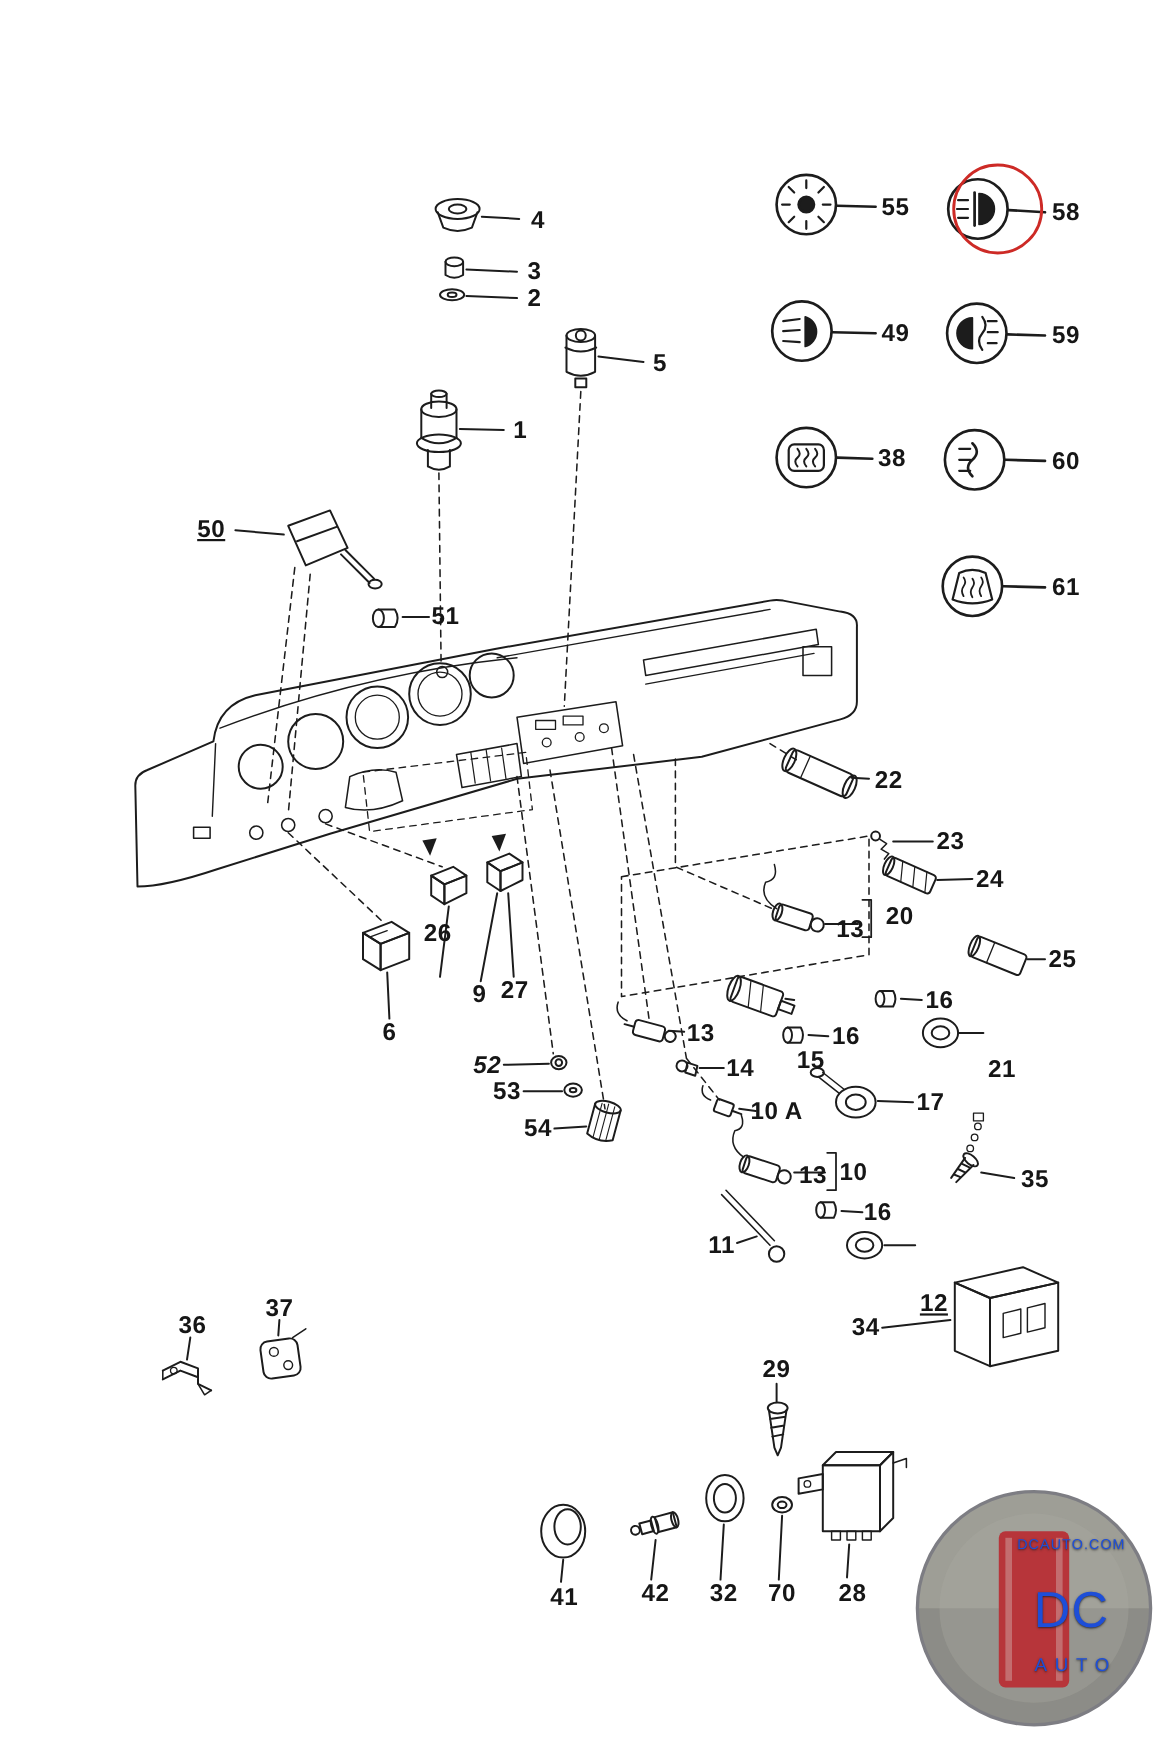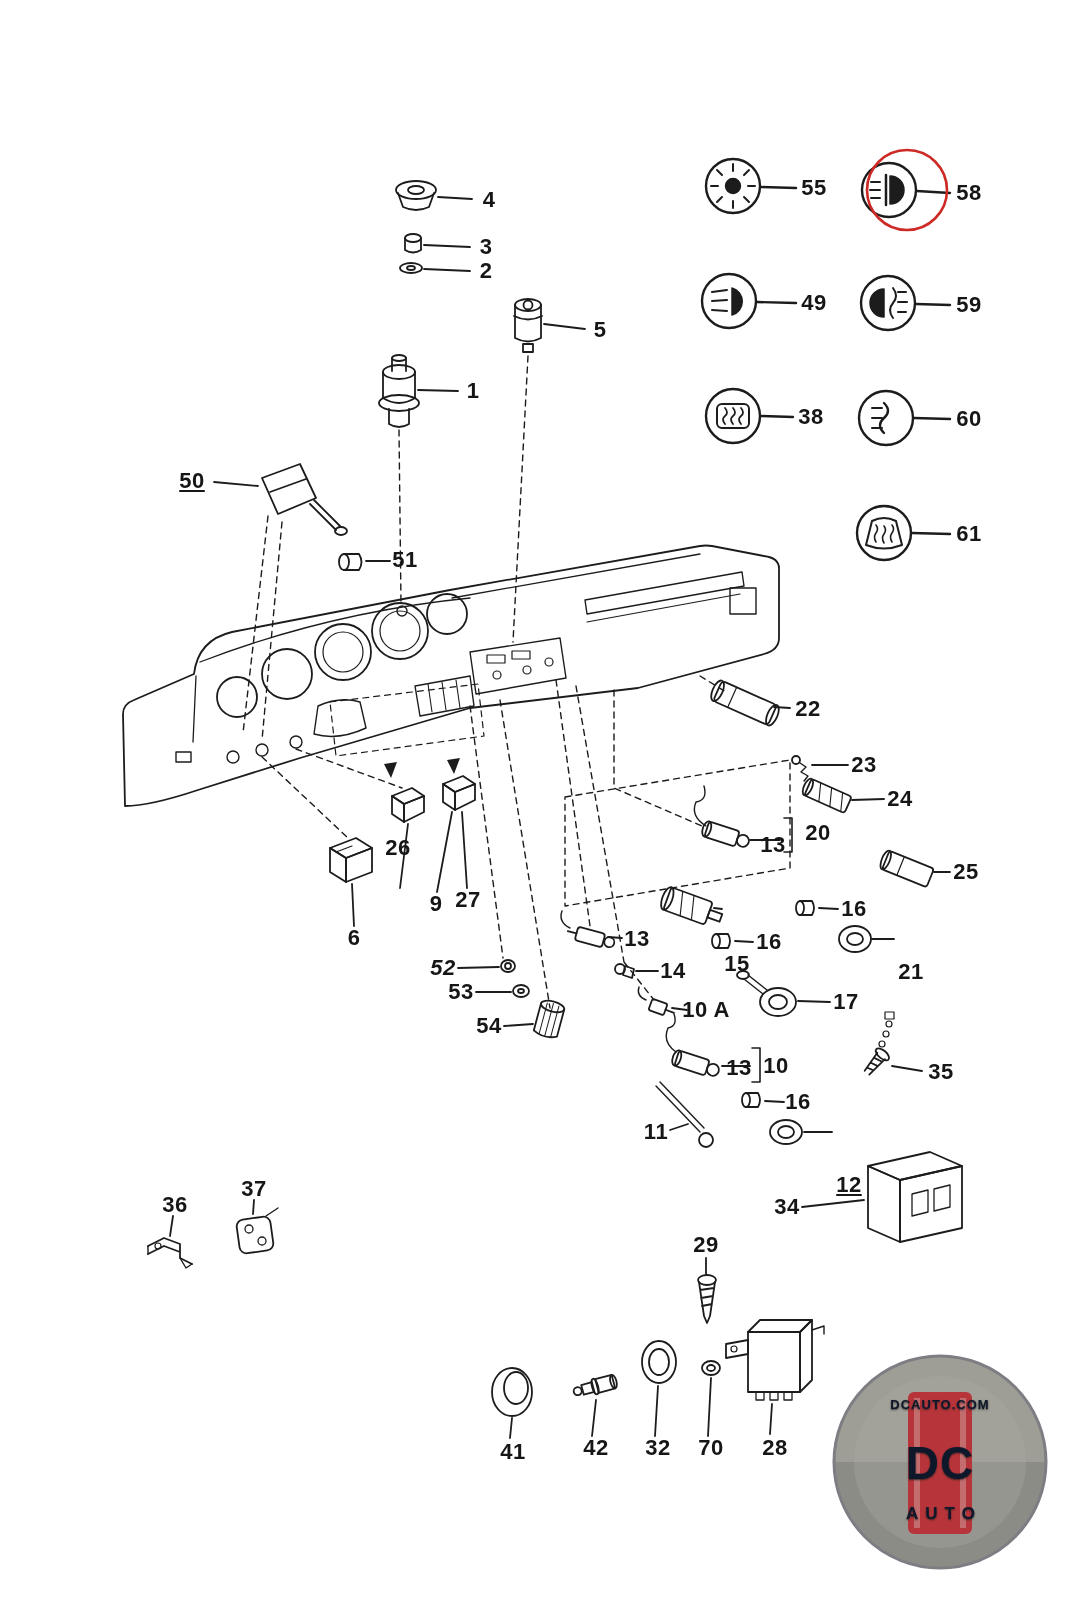--- a/index.html
+++ b/index.html
@@ -10,9 +10,9 @@
   .callout{position:absolute;transform:translate(-50%,-50%);
            font-size:22px;font-weight:600;color:#161616;white-space:nowrap;
            letter-spacing:.5px;}
-  .wm-text{position:absolute;transform:translate(-50%,-50%);color:#0f172a;
-           font-weight:bold;text-shadow:0 1px 2px rgba(30,30,30,.85);
-           white-space:nowrap;z-index:3;}
+  .wm-text{position:absolute;transform:translate(-50%,-50%);color:#1d4ed8;
+           font-weight:normal;text-shadow:0 1px 2px rgba(30,30,30,.85);
+           white-space:nowrap;z-index:3;margin-left:34px;}
   .wm-arc{font-size:13px;letter-spacing:1px;}
   .wm-dc{font-size:46px;letter-spacing:1px;}
   .wm-auto{font-size:17px;letter-spacing:7px;}

